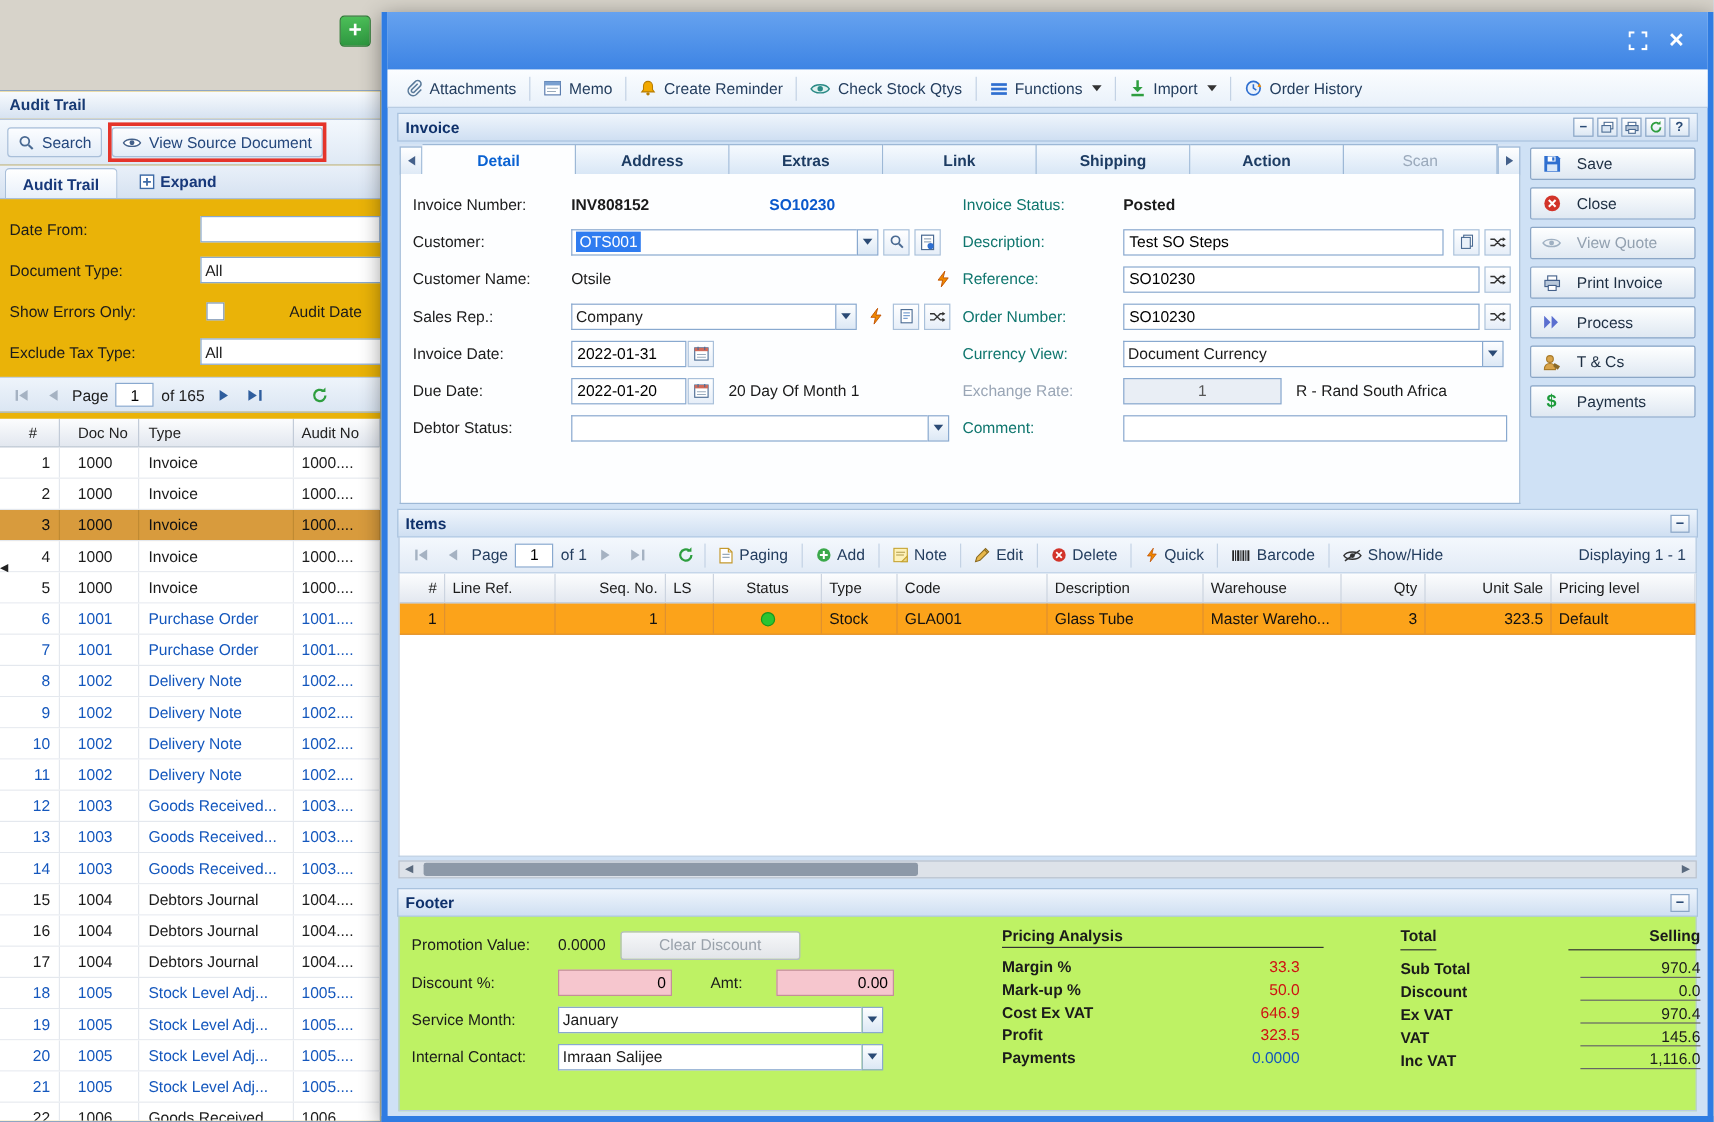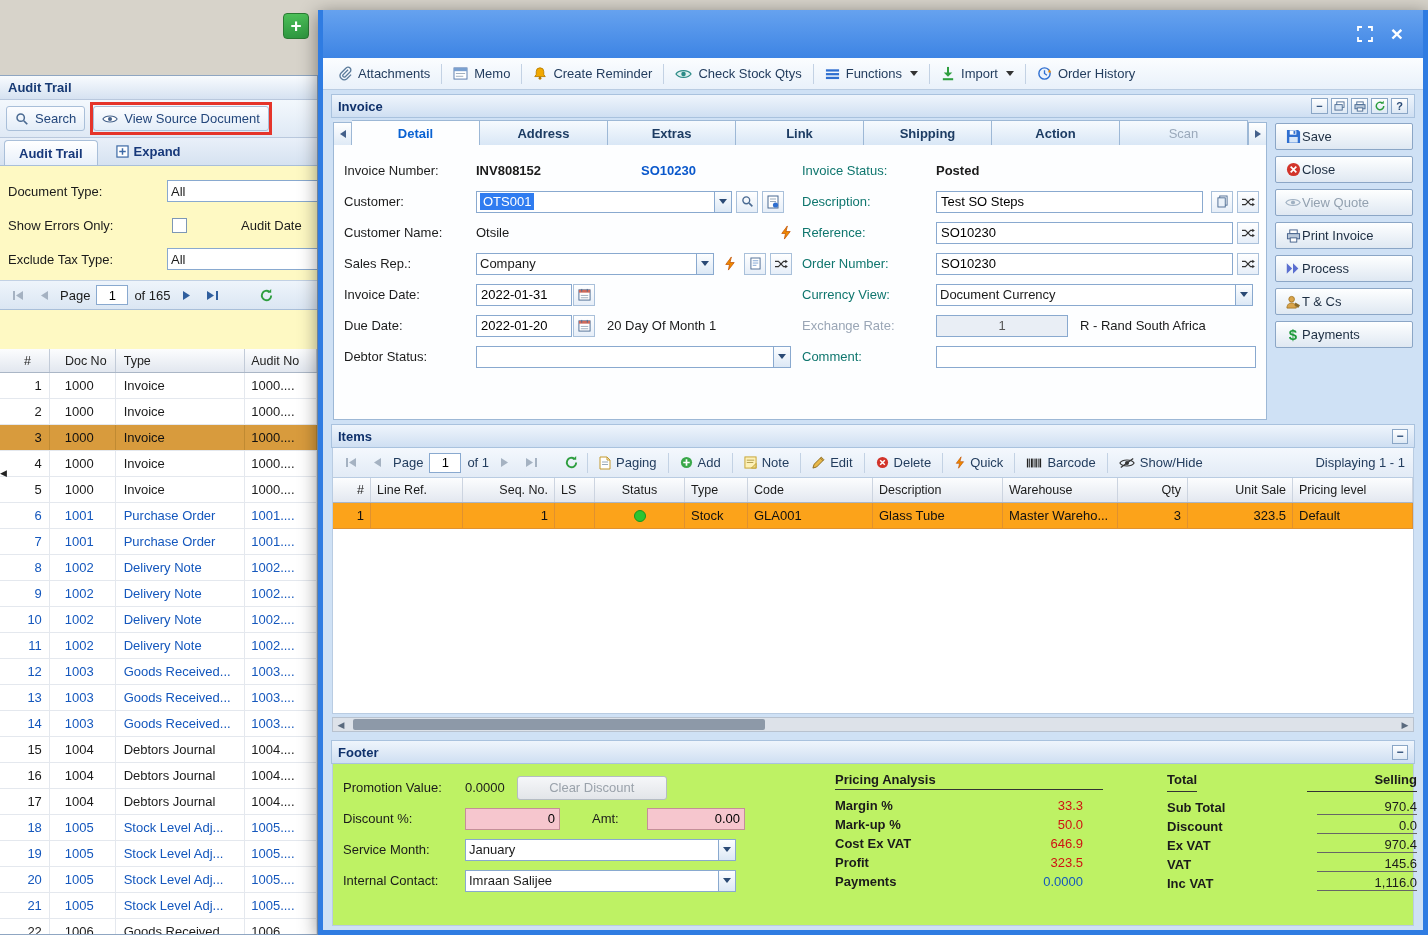--- a/index.html
+++ b/index.html
@@ -11,7 +11,7 @@
   #bg-app { position:absolute; inset:0; }
   .green-plus { position:absolute; left:283px; top:13px; width:26px; height:26px; border:1px solid #2a7a33; border-radius:4px;
     background:linear-gradient(#4cbf58,#2e9740); color:#fff; font-size:19px; font-weight:bold; line-height:23px; text-align:center; cursor:pointer; }
-  #audit-panel { position:absolute; left:0; top:75px; width:318px; bottom:0; background:#fef9c3; border:1px solid #8fa6c2; border-left:none; overflow:hidden; }
+  #audit-panel { position:absolute; left:0; top:75px; width:318px; bottom:0; background:#eab308; border:1px solid #8fa6c2; border-left:none; overflow:hidden; }
   .ap-title { height:24px; padding:4px 0 0 8px; font-weight:bold; color:#173a74; background:linear-gradient(#f8fbfe,#d6e2f1); border-bottom:1px solid #b9c8dd; }
   .ap-toolbar { height:38px; display:flex; align-items:center; gap:8px; padding:0 6px; background:linear-gradient(#f3f8fd,#dfe9f5); border-bottom:1px solid #b9c8dd; }
   .ap-btn { display:flex; align-items:center; gap:6px; padding:4px 8px; border:1px solid #a9bfd9; border-radius:3px;

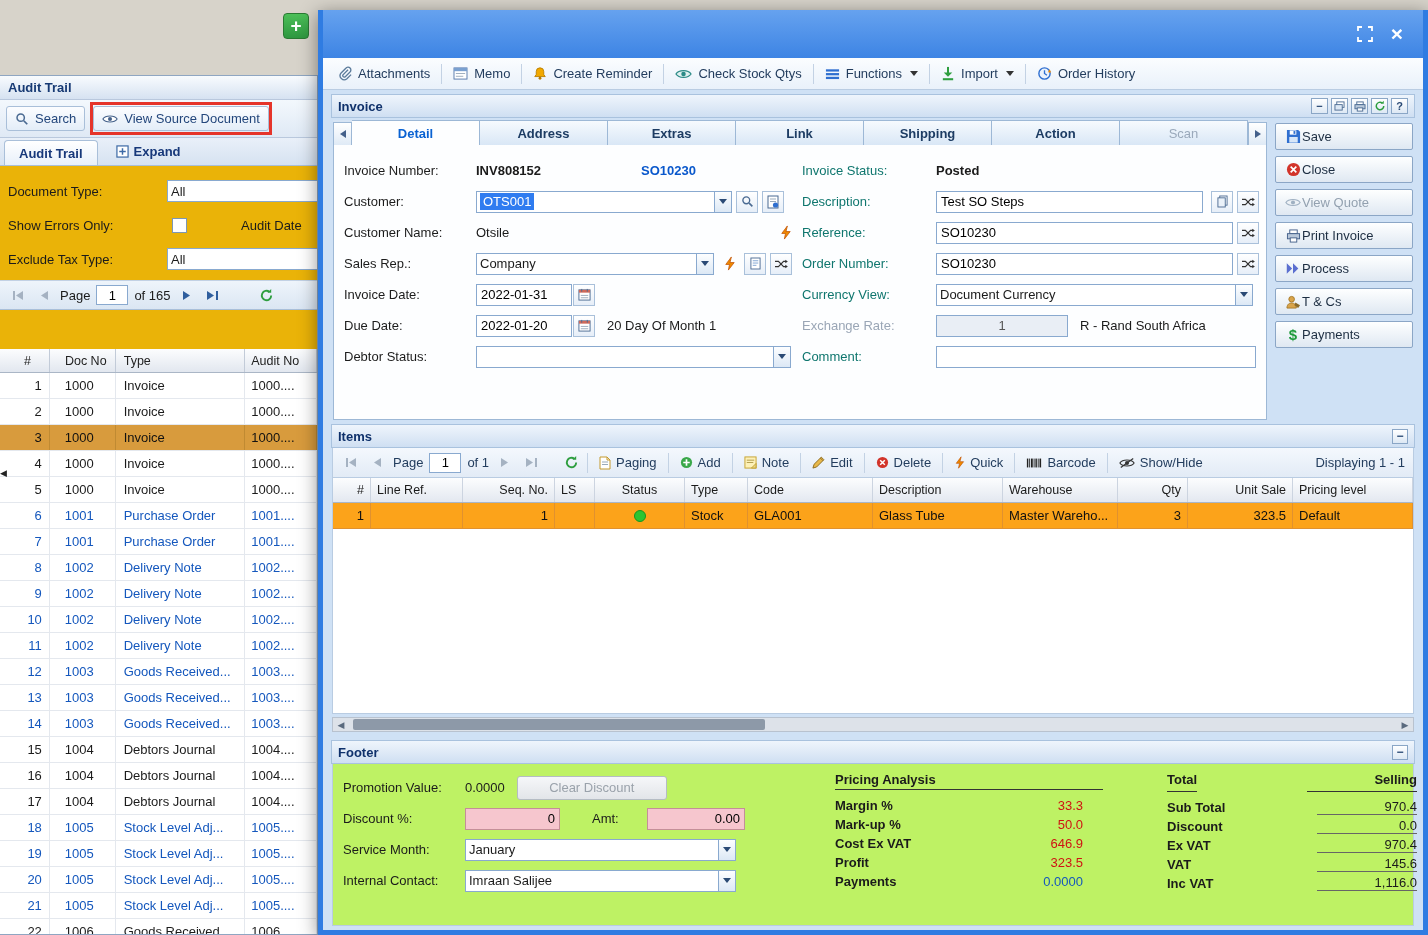--- a/index.html
+++ b/index.html
@@ -98,7 +98,7 @@
 
   
   .side-col { position:absolute; right:2px; top:29px; width:138px; display:flex; flex-direction:column; gap:6px; }
-  .sbtn { height:27px; display:flex; align-items:center; gap:0; padding:0 8px; border:1px solid #8ba6c6; border-radius:2px;
+  .sbtn { height:27px; display:flex; align-items:center; gap:12px; padding:0 8px; border:1px solid #8ba6c6; border-radius:2px;
     background:linear-gradient(#feffff,#dfe8f2); color:#1d2e42; cursor:pointer; }
   .sbtn.disabled { color:#93a1b0; }
   .sbtn .si { width:18px; display:flex; justify-content:center; }

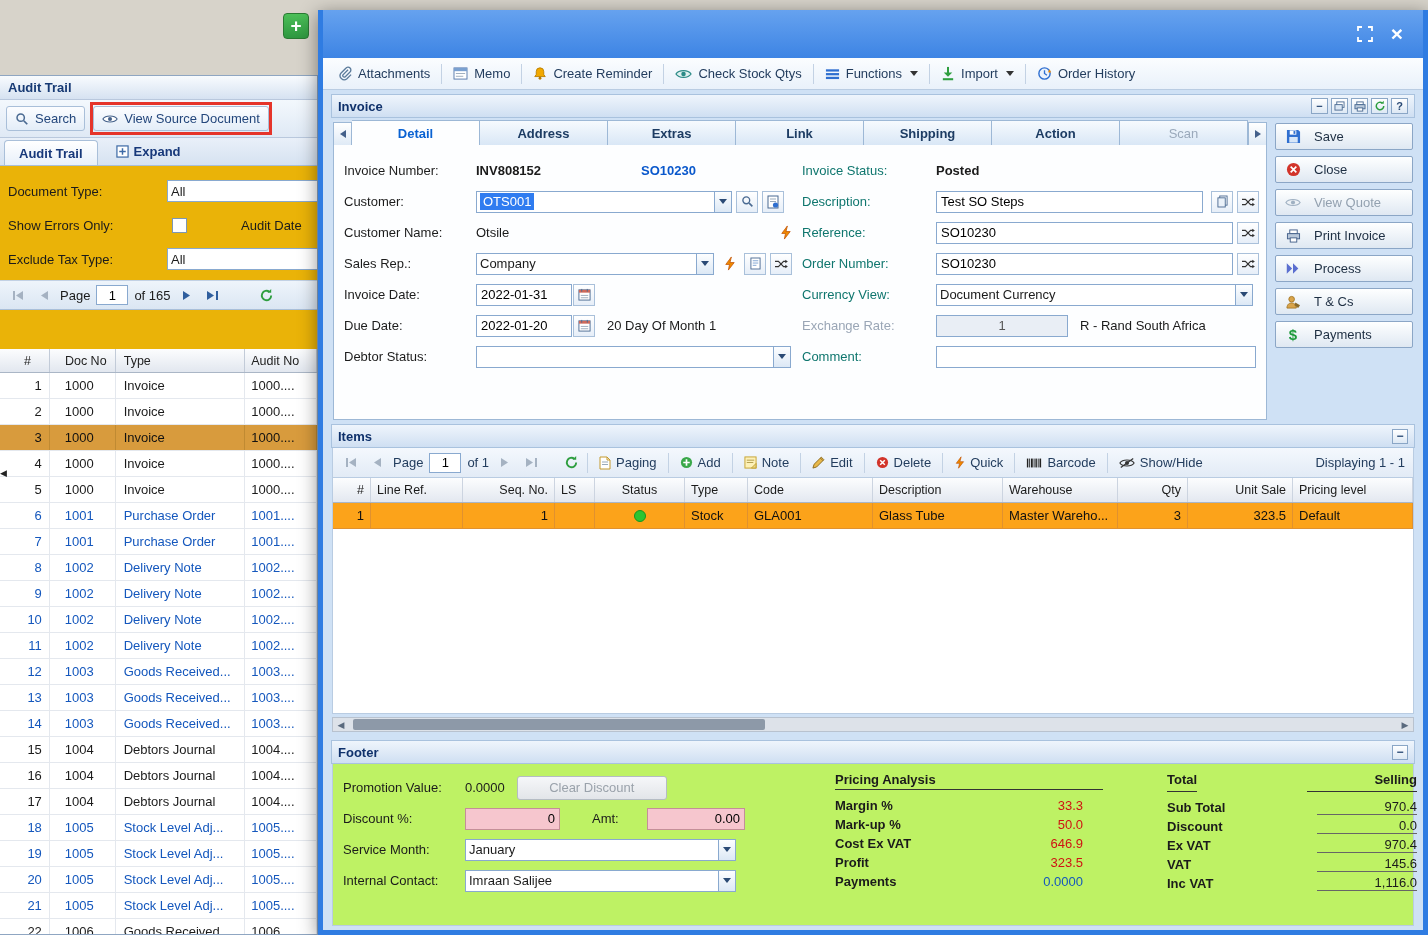--- a/index.html
+++ b/index.html
@@ -194,6 +194,10 @@
 
     <div class="ap-filters">
       <div class="f-row">
+        <span class="lab">Date From:</span>
+        <input class="inp w-cut" style="">
+      </div>
+      <div class="f-row">
         <span class="lab">Document Type:</span>
         <div class="combo">
           <div class="cbody" style="width:150px">All</div>

